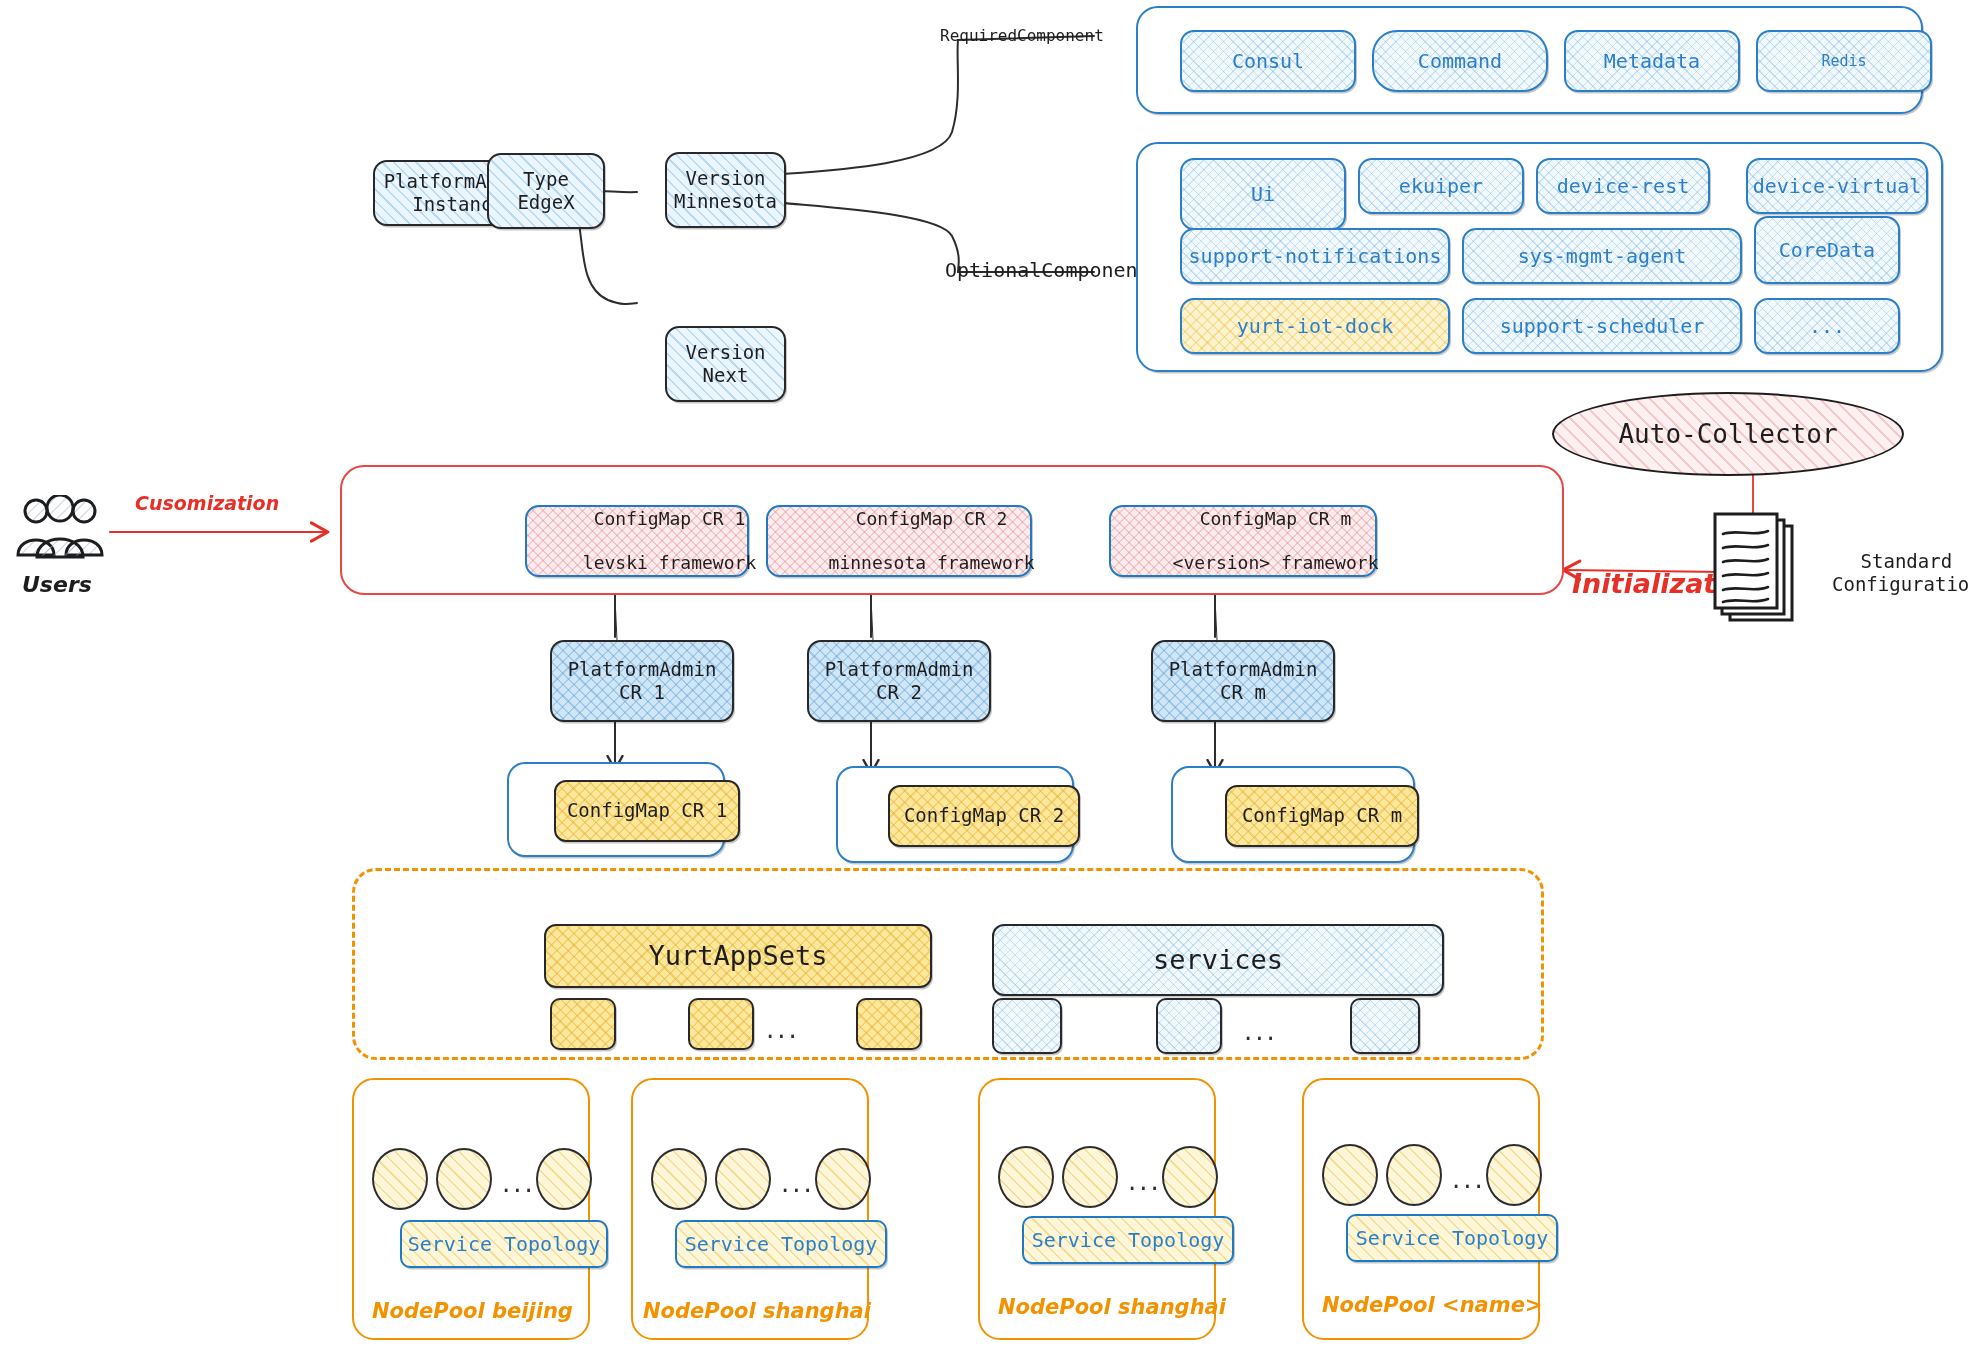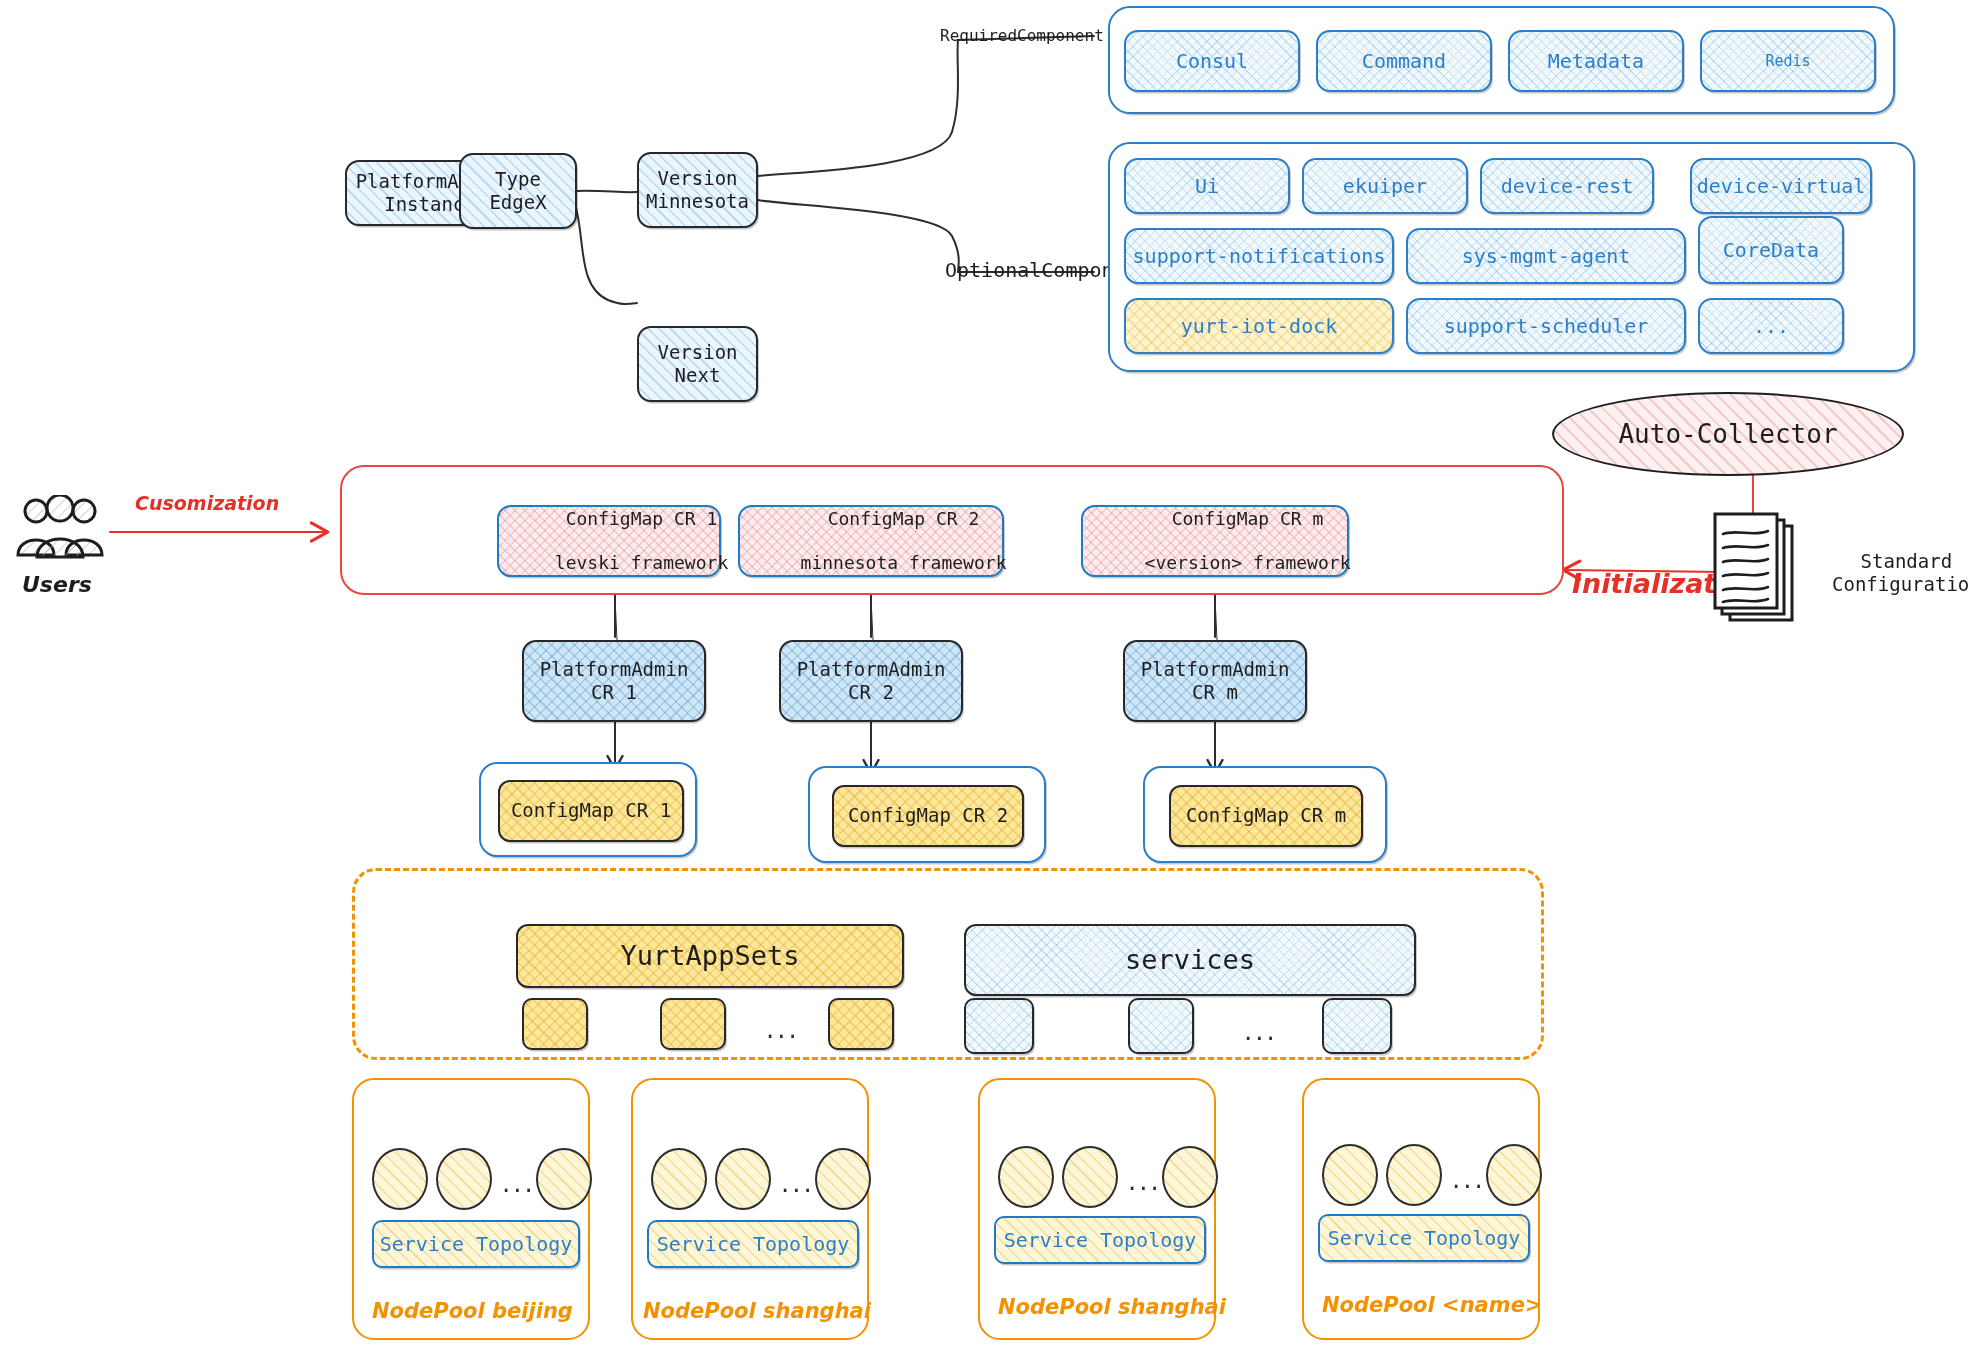--- a/index.html
+++ b/index.html
@@ -17,7 +17,7 @@
     border-radius:14px;
   }
   
-  .sketch{ box-shadow:1.5px 2px 0 -0.5px rgba(0,0,0,.22); }
+  .sketch{ box-shadow:1.5px 2px 0 -0.5px rgba(0,0,0,.22);margin-left:28px; }
 
   
   .fill-blue{

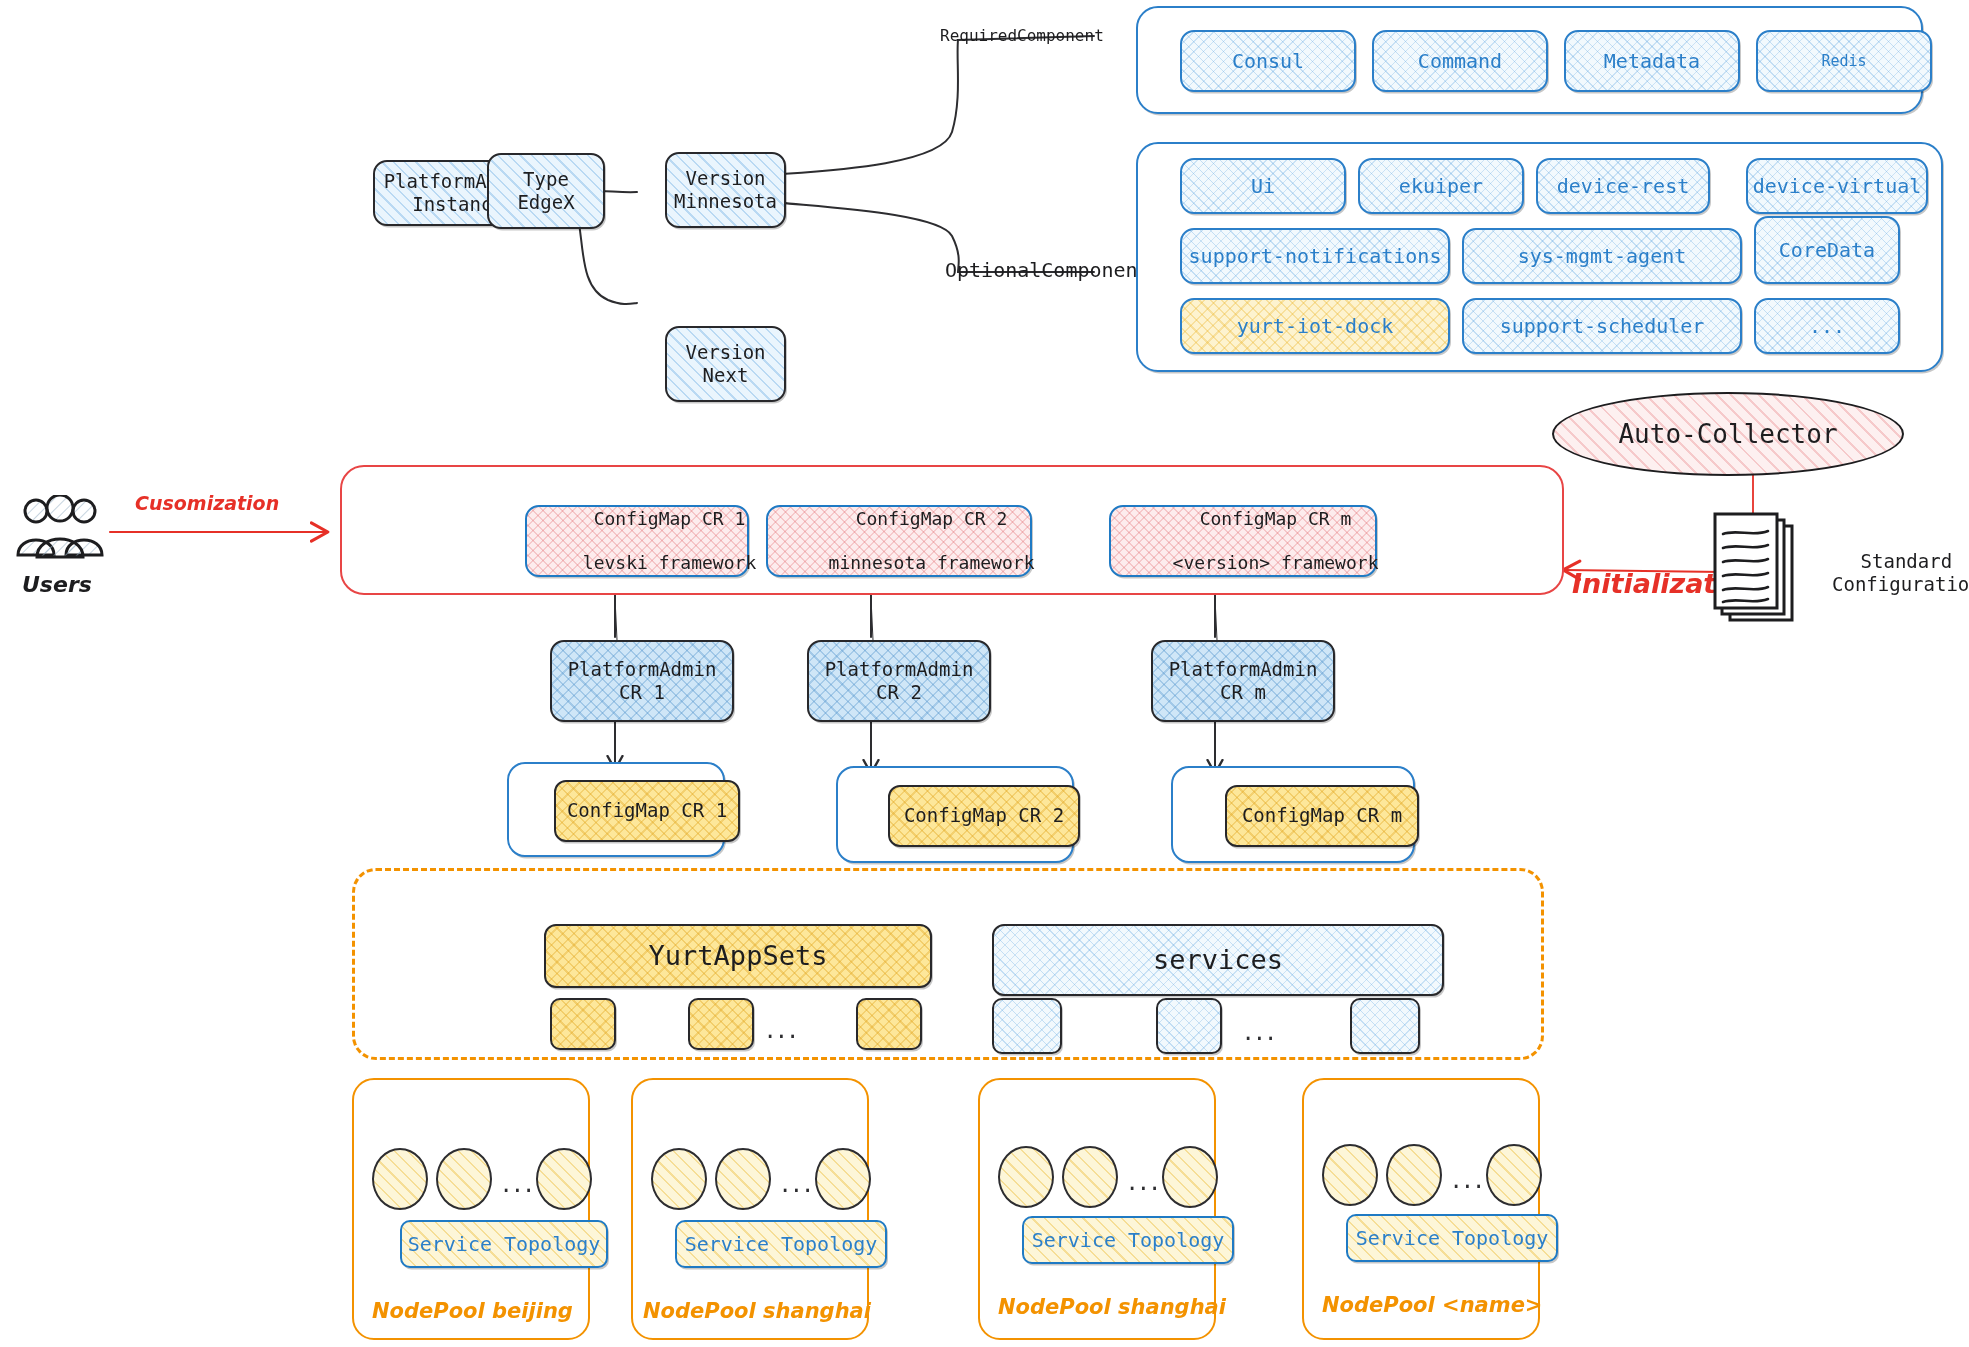--- a/index.html
+++ b/index.html
@@ -166,7 +166,7 @@
 
   <div class="group bd-blue sketch" style="left:1108px;top:6px;width:787px;height:108px;">
     <div class="node sketch fill-blue bd-blue t-blue mono" style="left:14px;top:22px;width:176px;height:62px;font-size:20px;">Consul</div>
-    <div class="node sketch fill-blue bd-blue t-blue mono" style="left:206px;top:22px;width:176px;height:62px;font-size:20px;">Command</div>
+    <div class="node sketch fill-blue bd-blue t-blue mono" style="left:206px;top:22px;width:176px;height:62px;font-size:20px;border-radius:25px;">Command</div>
     <div class="node sketch fill-blue bd-blue t-blue mono" style="left:398px;top:22px;width:176px;height:62px;font-size:20px;">Metadata</div>
     <div class="node sketch fill-blue bd-blue t-blue mono" style="left:590px;top:22px;width:176px;height:62px;font-size:15px;">Redis</div>
   </div>

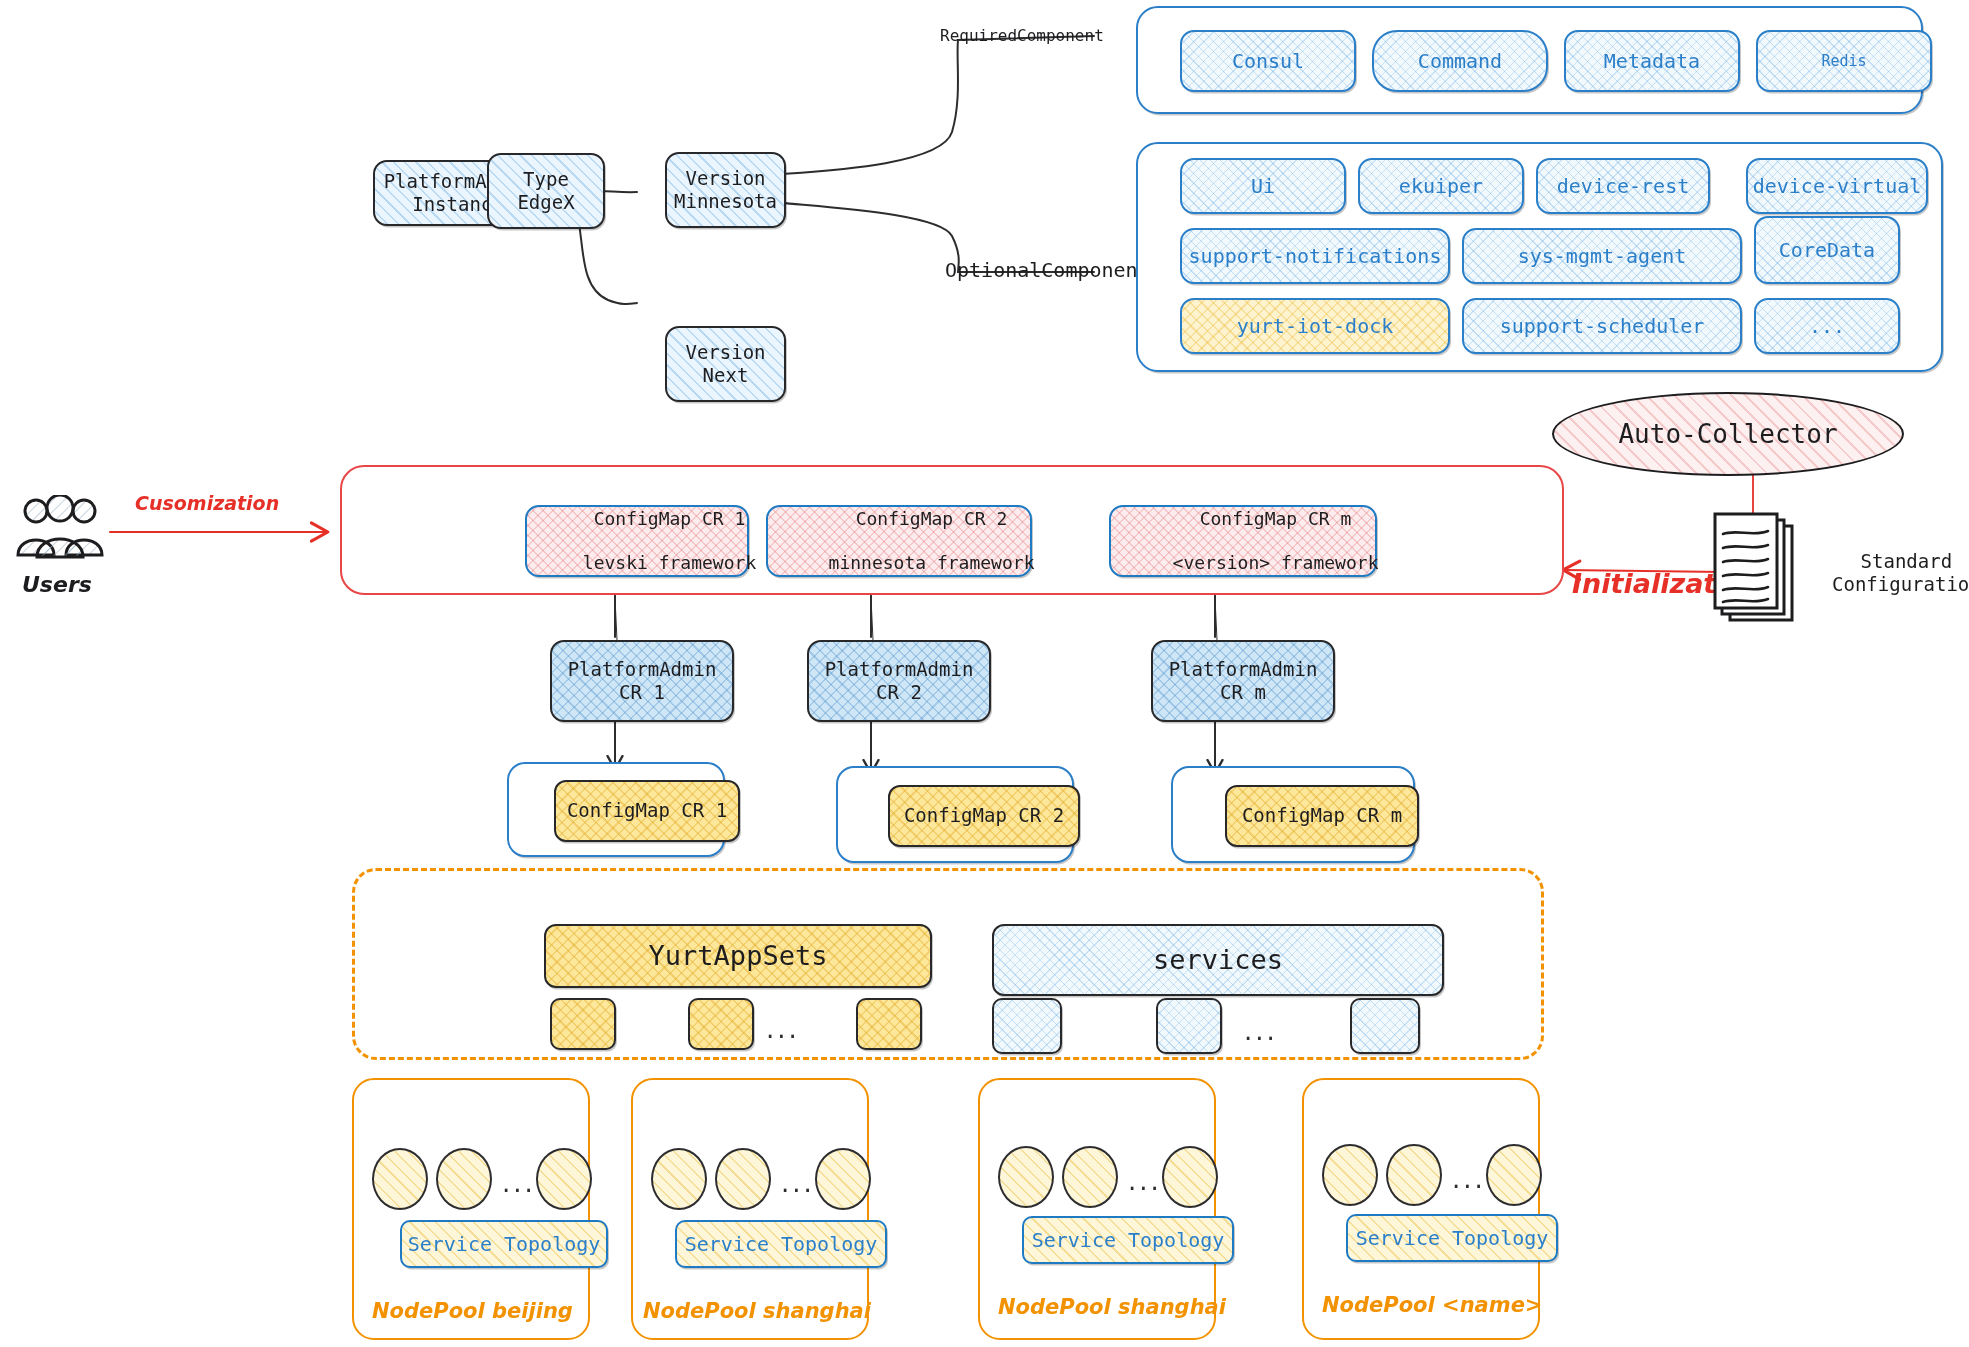--- a/index.html
+++ b/index.html
@@ -173,7 +173,7 @@
 
   <div class="group bd-blue sketch" style="left:1108px;top:142px;width:807px;height:230px;">
 
-    <div class="node sketch fill-blue bd-blue t-blue mono" style="left:14px;top:14px;width:166px;height:56px;font-size:20px;">Ui</div>
+    <div class="node sketch fill-blue bd-blue t-blue mono" style="left:14px;top:14px;width:166px;height:72px;font-size:20px;">Ui</div>
     <div class="node sketch fill-blue bd-blue t-blue mono" style="left:192px;top:14px;width:166px;height:56px;font-size:20px;">ekuiper</div>
     <div class="node sketch fill-blue bd-blue t-blue mono" style="left:370px;top:14px;width:174px;height:56px;font-size:20px;">device-rest</div>
     <div class="node sketch fill-blue bd-blue t-blue mono" style="left:580px;top:14px;width:182px;height:56px;font-size:20px;">device-virtual</div>

